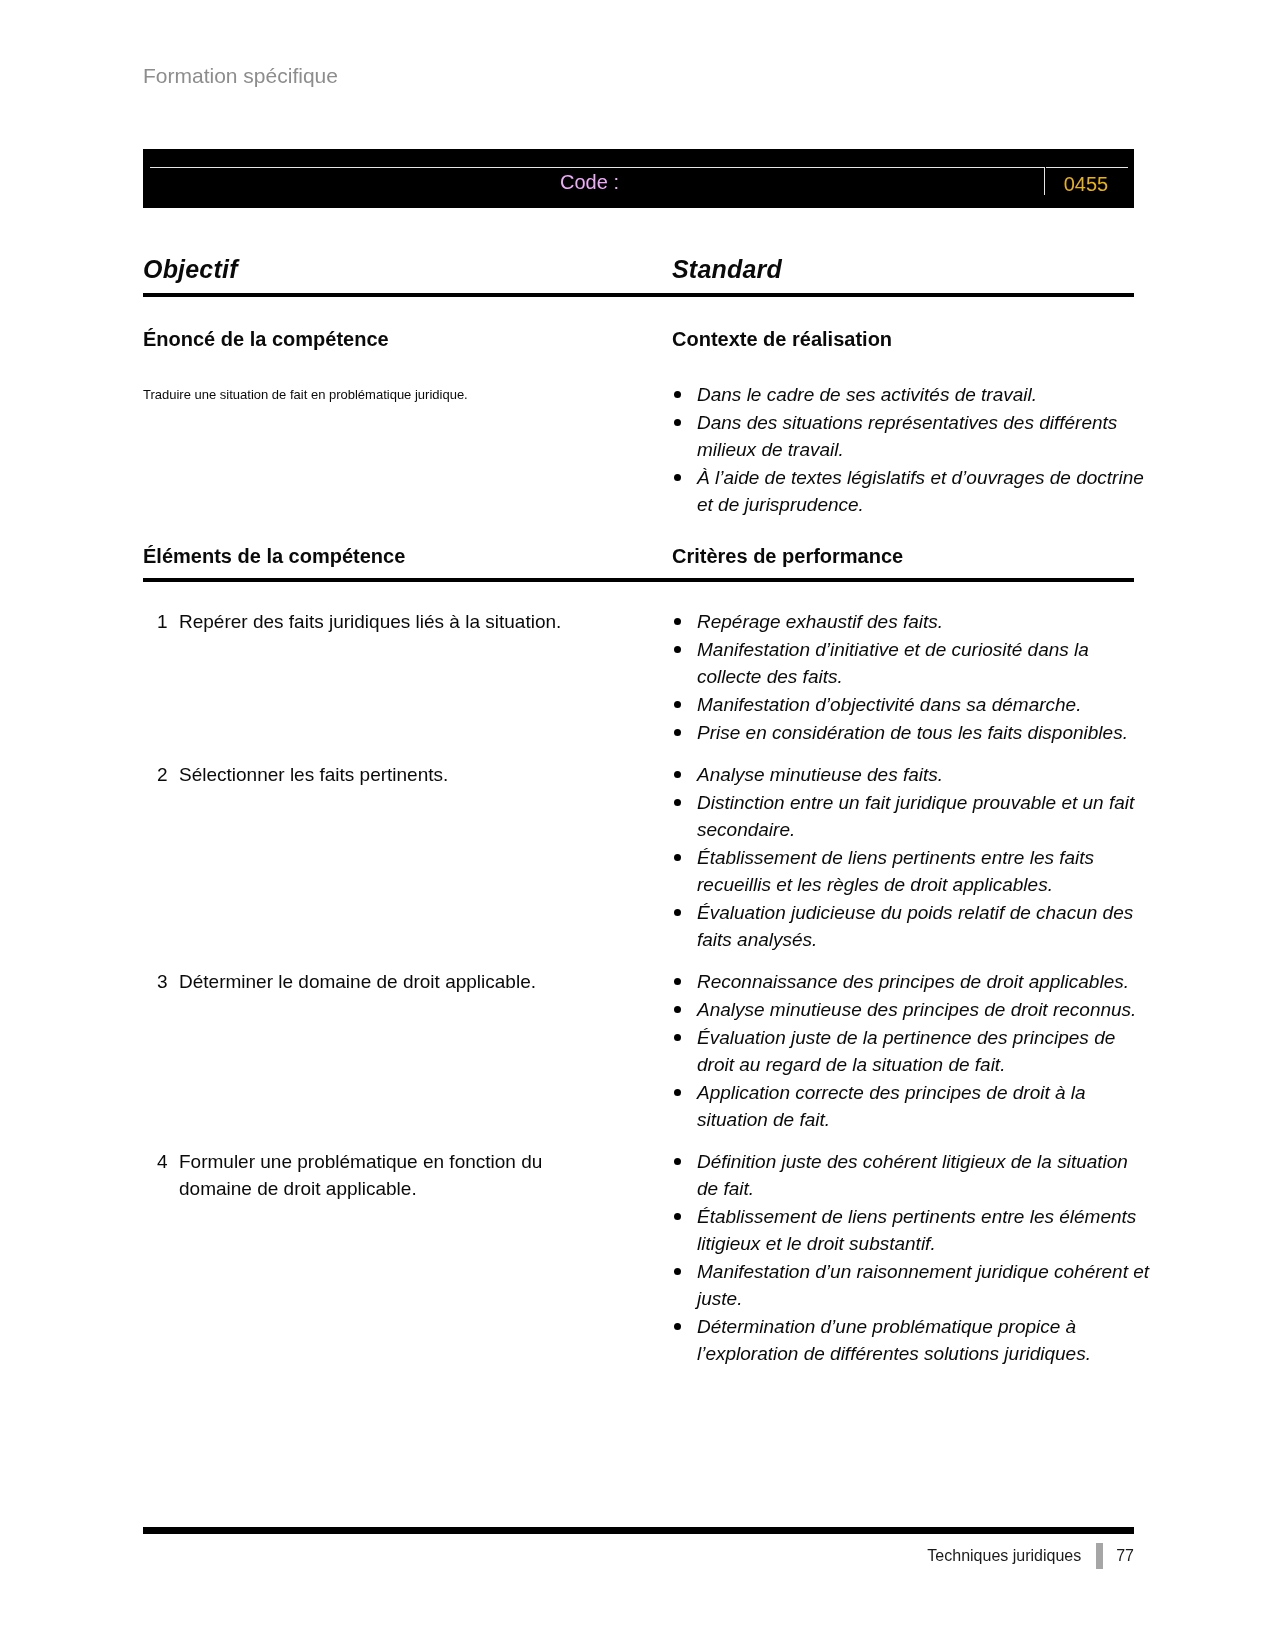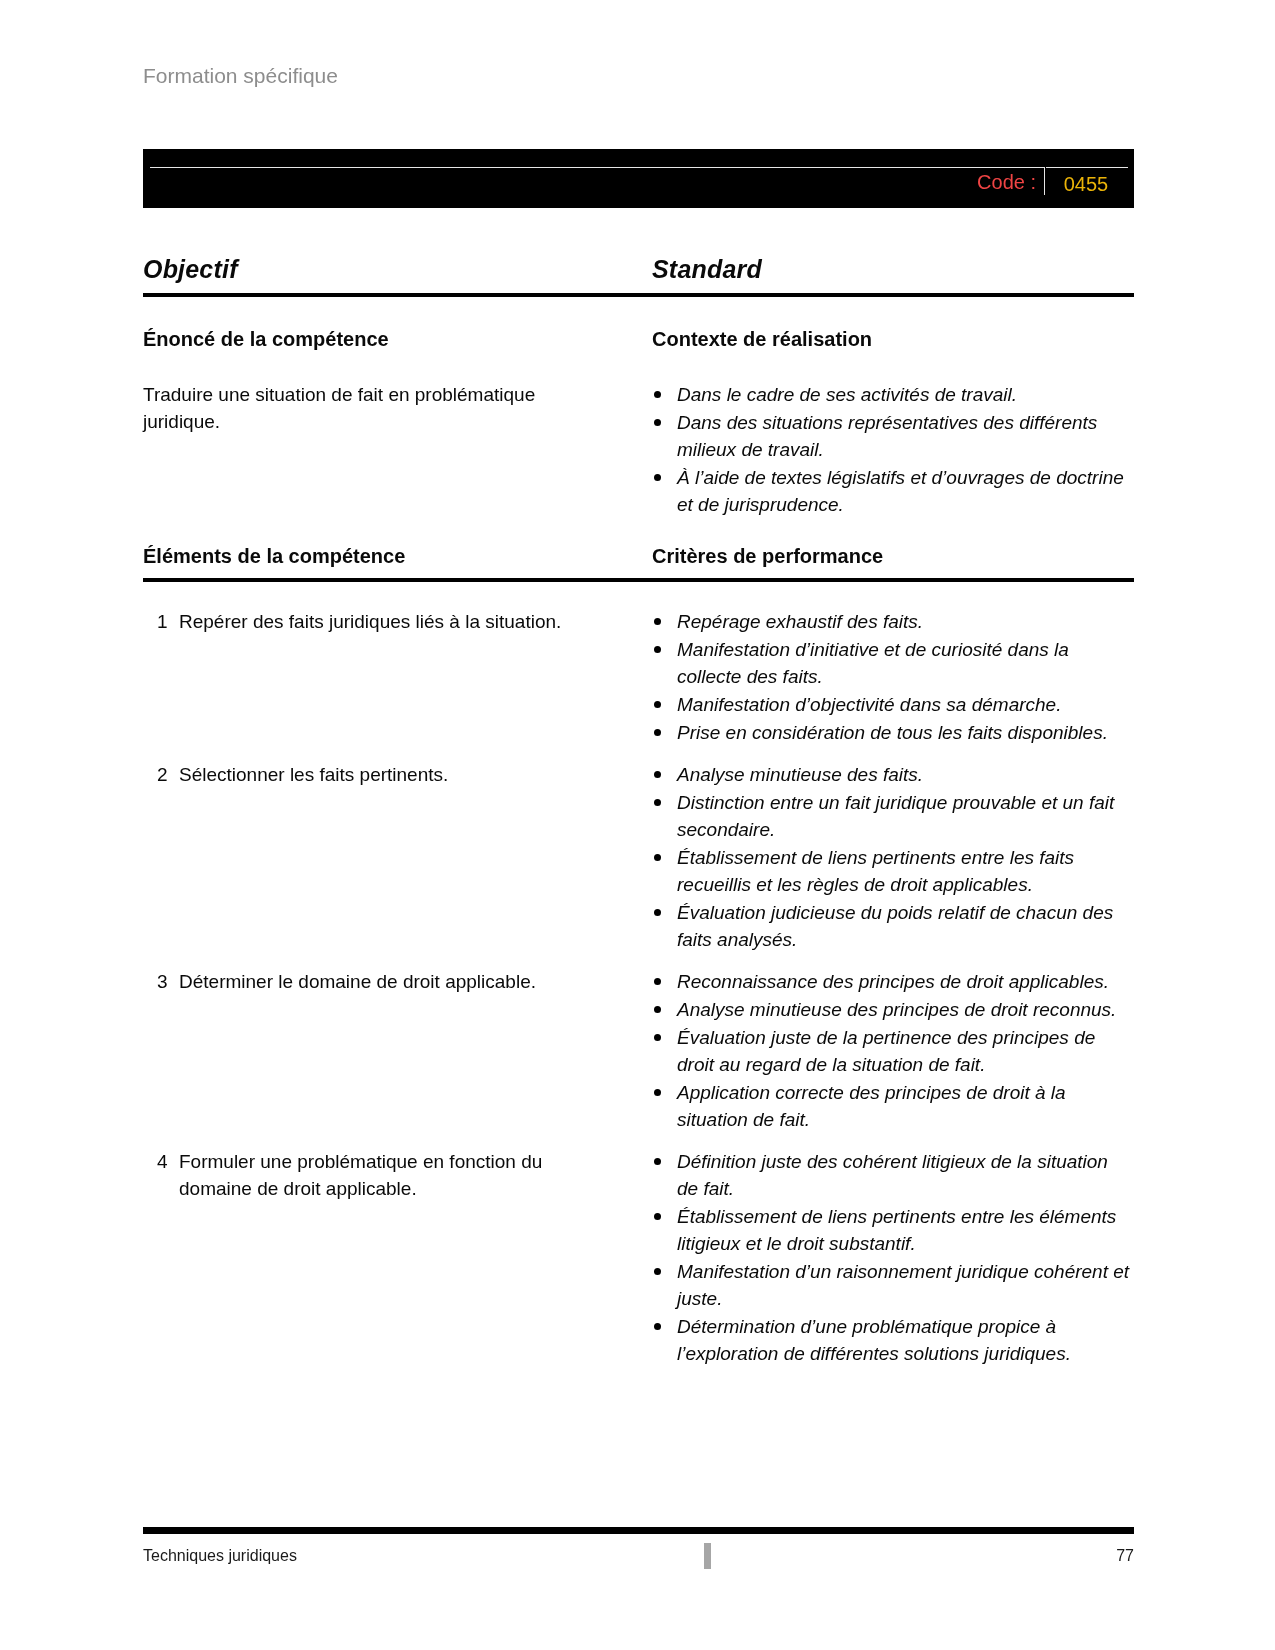--- a/index.html
+++ b/index.html
@@ -33,7 +33,7 @@
   .code-value-line{position:absolute;left:903px;top:18px;width:82px;height:1px;background:#e6e6e6;}
   .code-label{
     position:absolute;left:0;top:21px;width:893px;
-    text-align:right;color:#ef4444;font-size:20px;line-height:24px;
+    text-align:center;color:#f0abfc;font-size:20px;line-height:24px;
   }
   .code-value{
     position:absolute;left:903px;top:23px;width:80px;

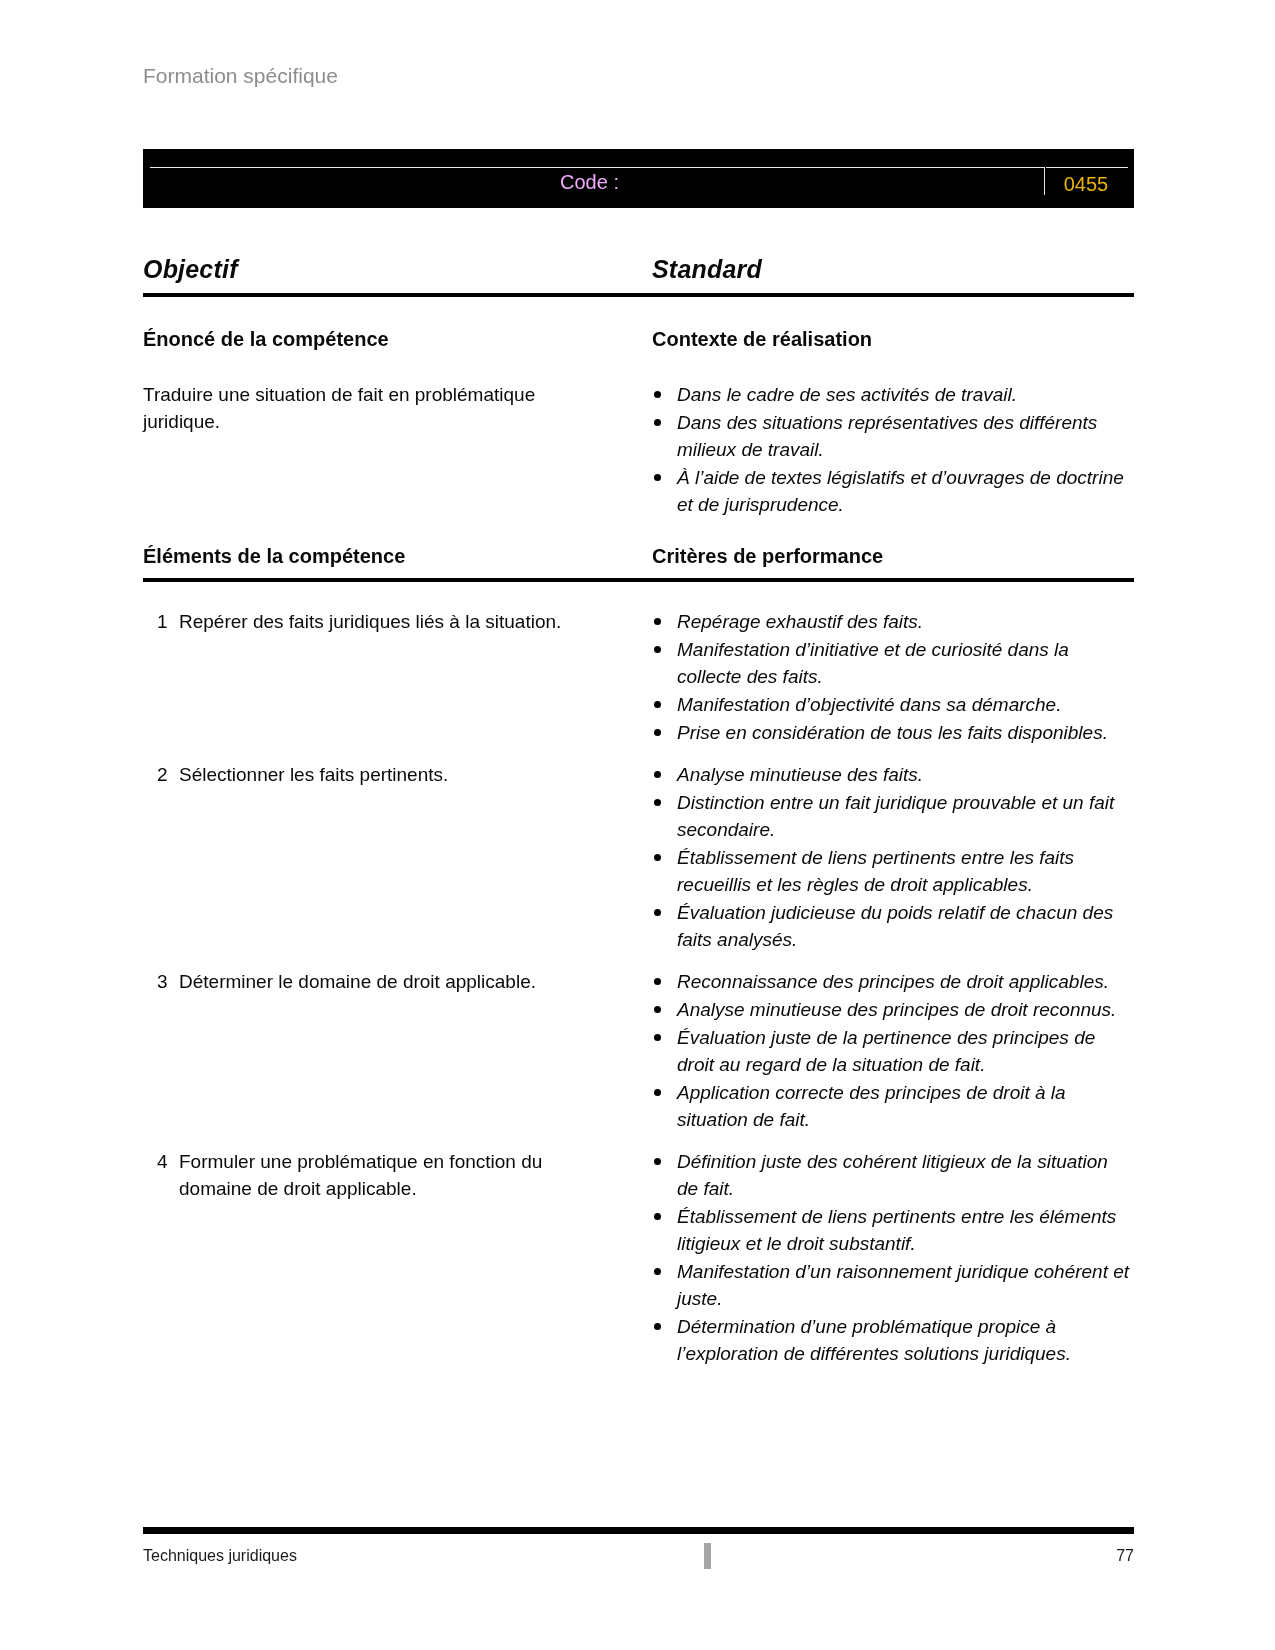--- a/index.html
+++ b/index.html
@@ -40,7 +40,7 @@
     text-align:center;color:#eab308;font-size:20px;line-height:24px;
   }
   
-  .grid{display:grid;grid-template-columns:509px 482px;}
+  .grid{display:grid;grid-template-columns:509px 482px;gap:20px;}
   .title-row{margin-top:46px;}
   .col-title{
     font-size:25px;line-height:30px;

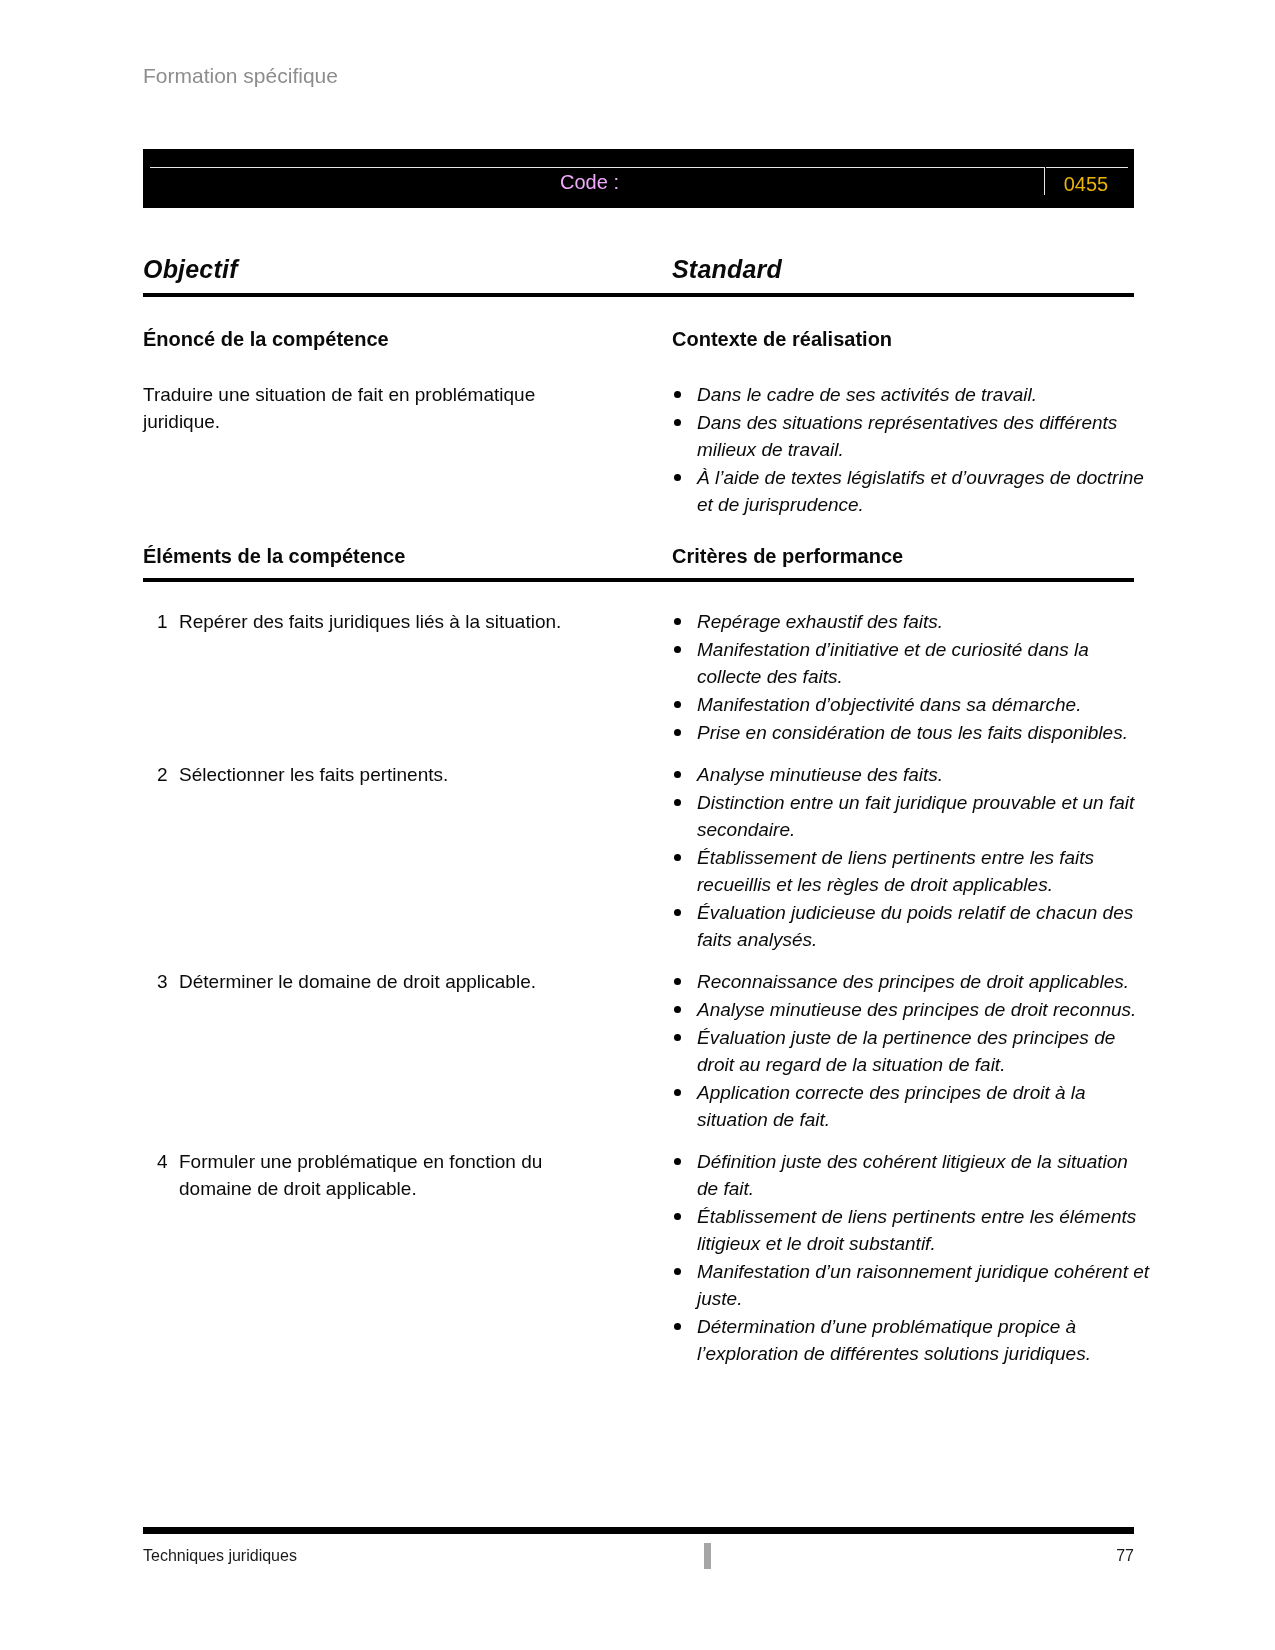--- a/index.html
+++ b/index.html
@@ -54,7 +54,7 @@
     margin:0;font-size:20px;line-height:26px;font-weight:700;
   }
   .body-row{margin-top:29px;}
-  .left-cell{padding-right:62px;font-size:19px;line-height:27px;}
+  .left-cell{padding-right:62px;font-size:13px;line-height:27px;}
   
   ul.bullets{list-style:none;margin:0;padding:0 0 0 2px;font-size:19px;line-height:27px;font-style:italic;}
   ul.bullets li{display:flex;margin:0 0 1px 0;}

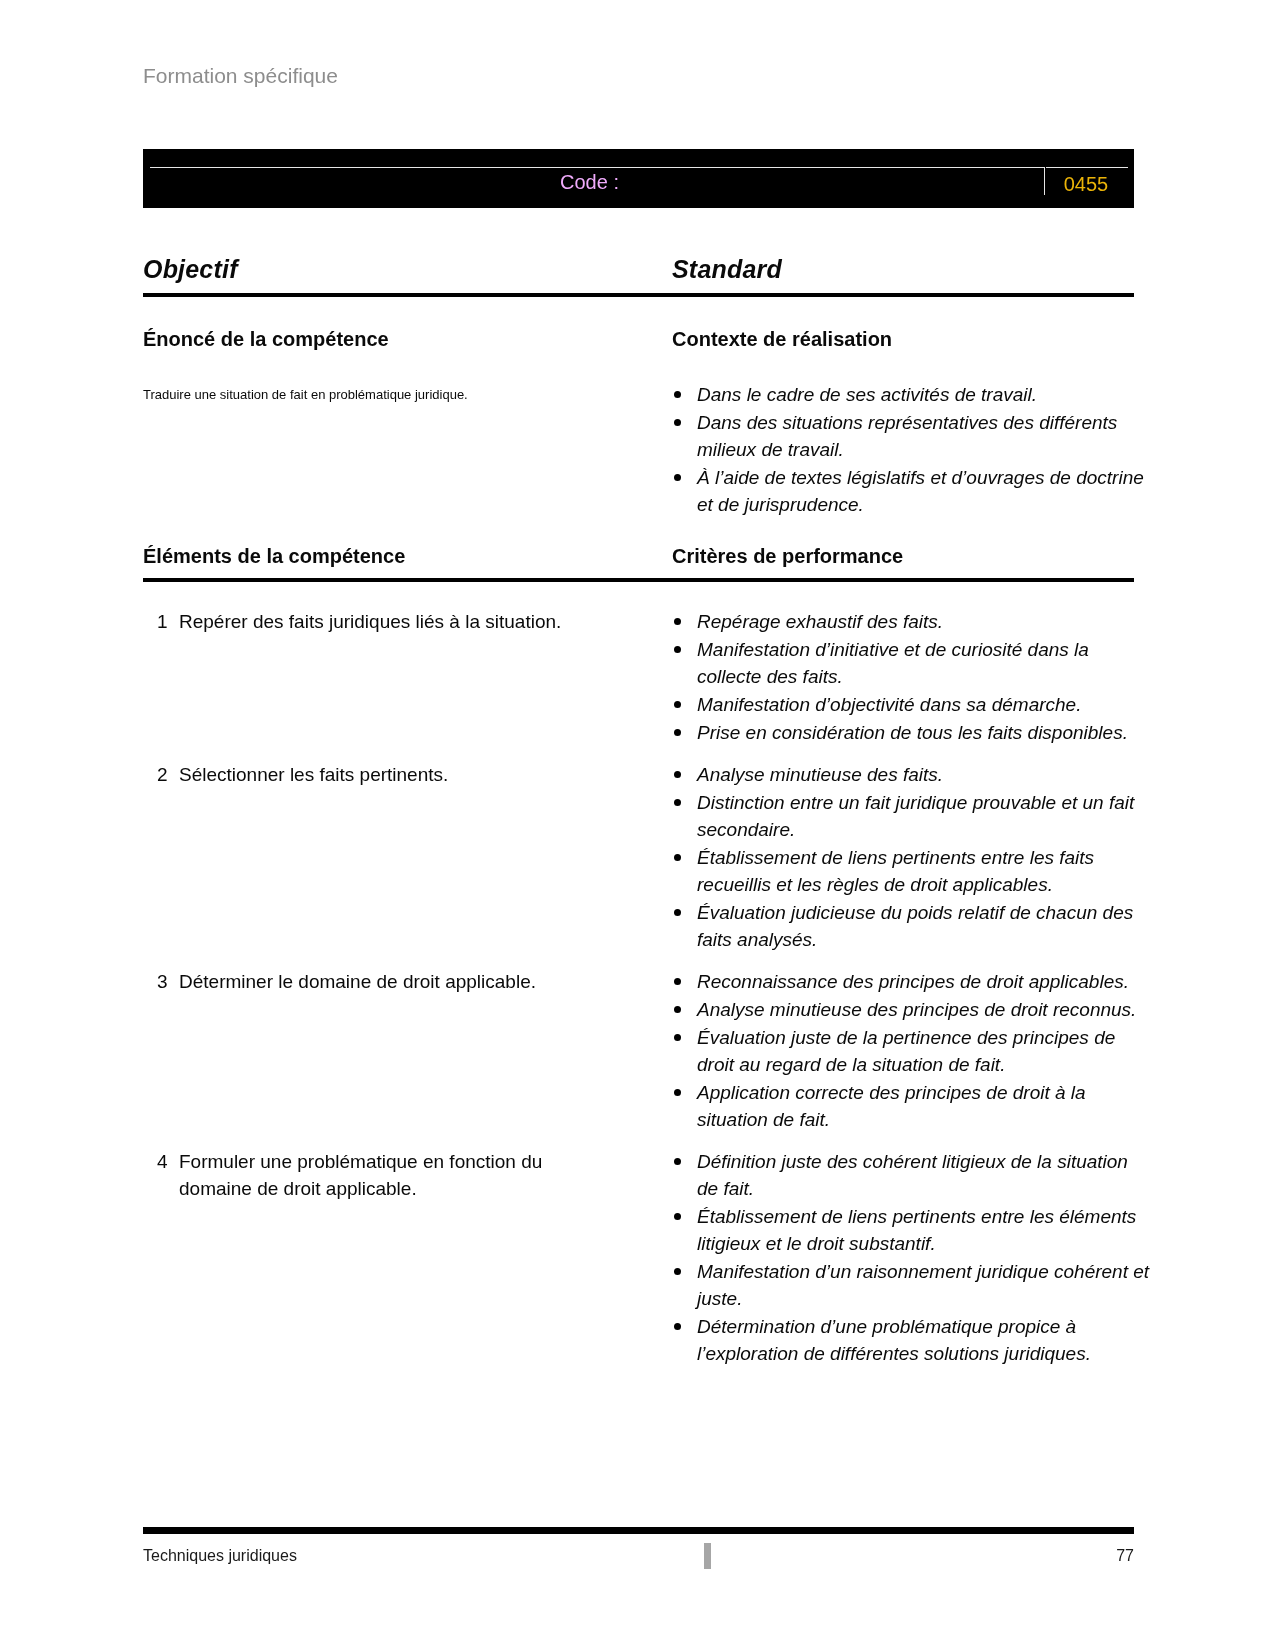--- a/index.html
+++ b/index.html
@@ -68,7 +68,7 @@
   .footer{position:absolute;left:143px;top:1527px;width:991px;}
   .footer-rule{height:7px;background:#000000;}
   .footer-line{
-    margin-top:9px;display:flex;justify-content:space-between;align-items:center;
+    margin-top:9px;display:flex;justify-content:flex-end;align-items:center;
     font-size:16px;line-height:26px;color:#1a1a1a;
   }
   .footer-divider{width:7px;height:26px;background:#a6a6a6;margin:0 13px 0 15px;}

